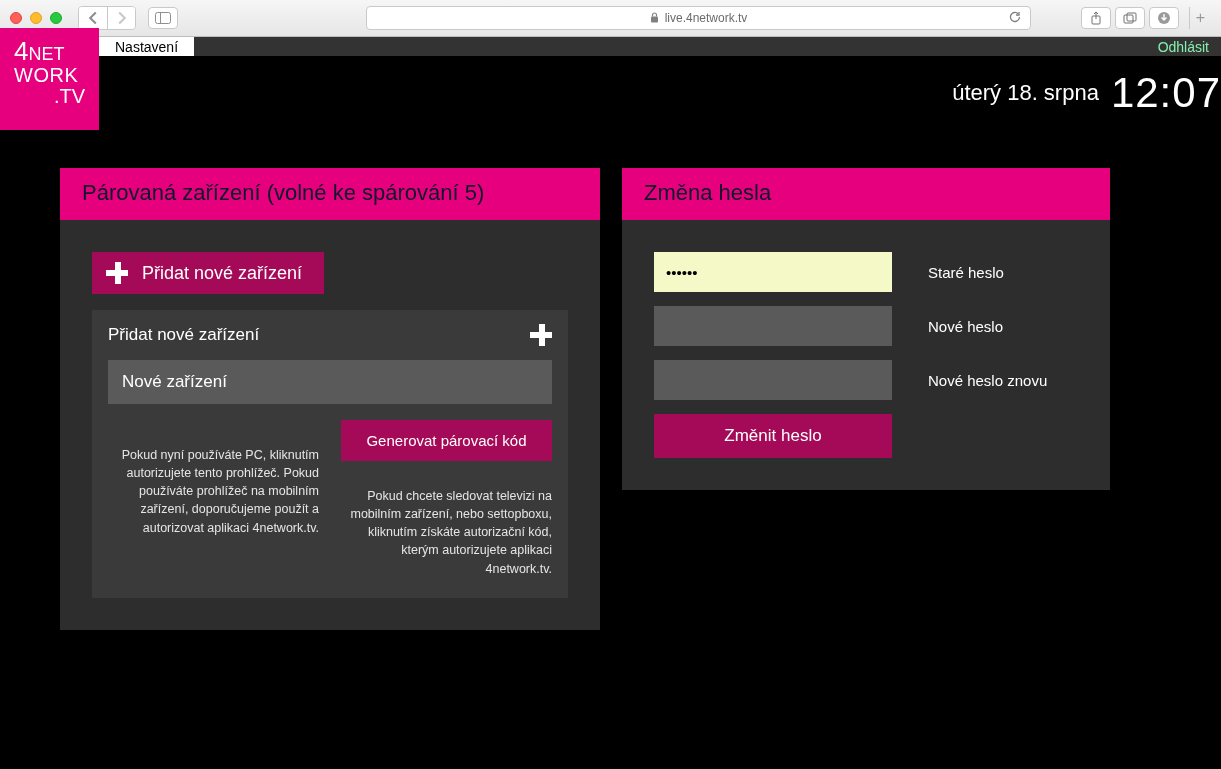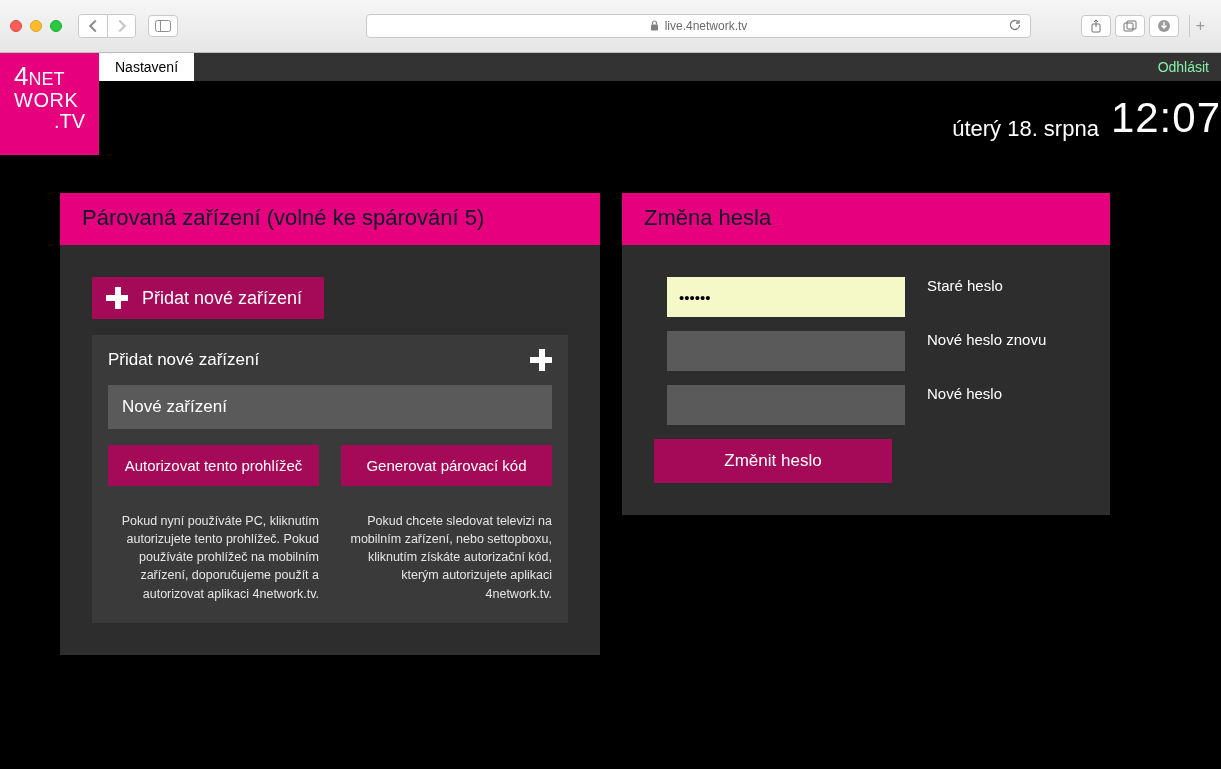--- a/index.html
+++ b/index.html
@@ -13,7 +13,7 @@
 
   
   .browser-chrome {
-    height: 53px;
+    height: 37px;
     background: linear-gradient(#f6f6f6, #e6e6e6);
     border-bottom: 1px solid #bcbcbc;
     display: flex;

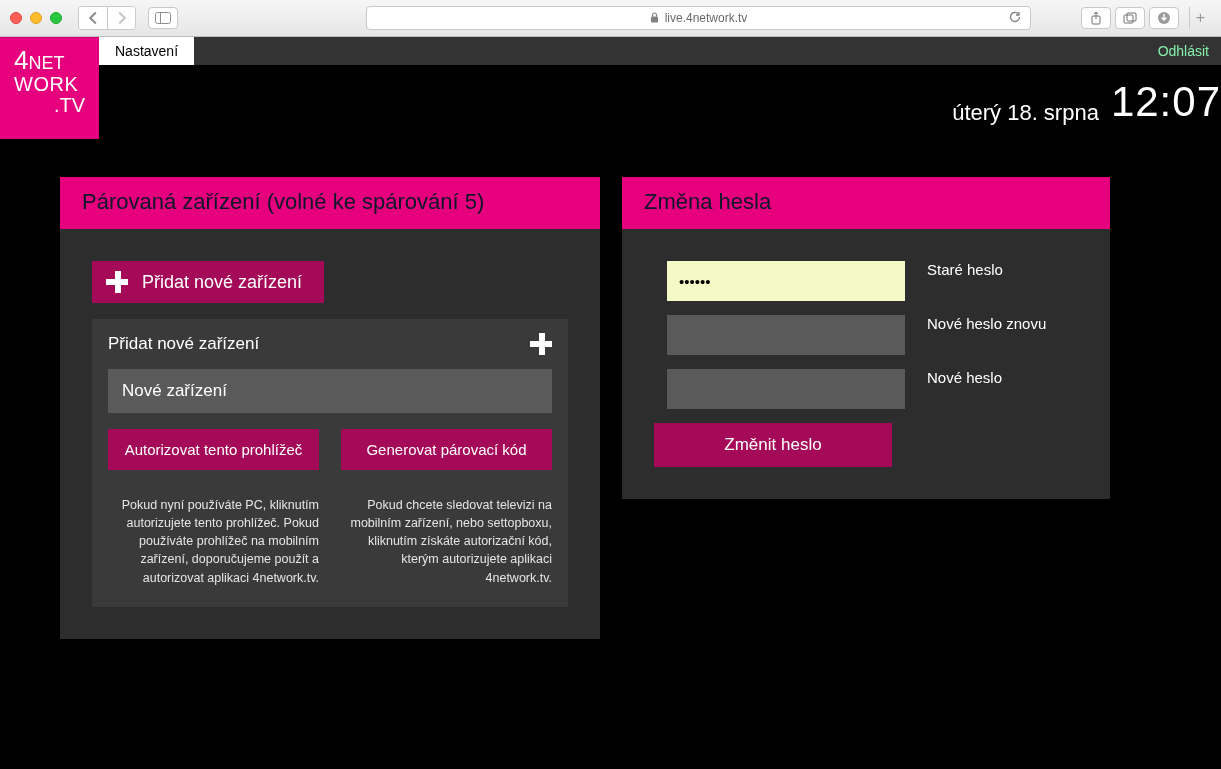--- a/index.html
+++ b/index.html
@@ -54,7 +54,7 @@
 
   
   .app-header {
-    height: 28px;
+    height: 19px;
     background: #333;
     display: flex;
     align-items: stretch;

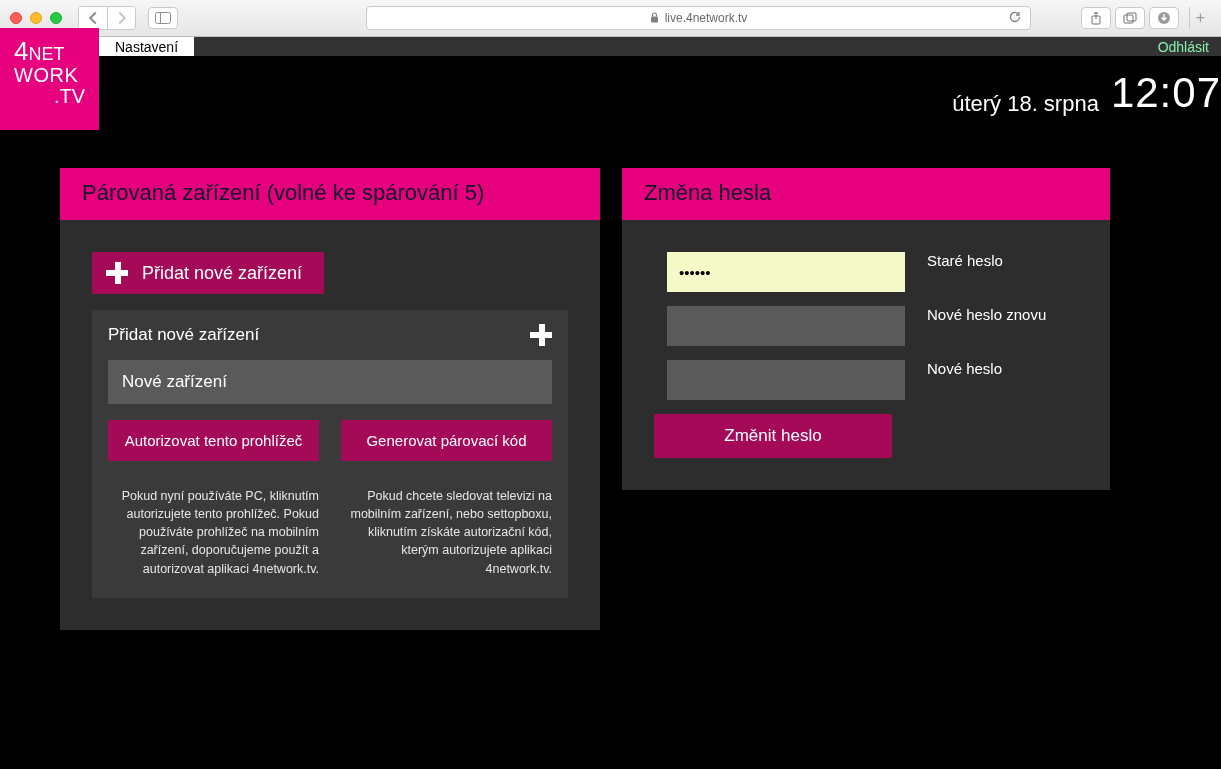--- a/index.html
+++ b/index.html
@@ -106,7 +106,7 @@
   .logo .l1 .four { font-size: 26px; font-weight:200; }
   .logo .l2 { font-size: 20px; letter-spacing: 0.5px; }
   .logo .l3 { font-size: 20px; text-align: right; }
-  .datetime { display: flex; align-items: flex-end; gap: 12px; }
+  .datetime { display: flex; align-items: center; gap: 12px; }
   .datestr { font-size: 22px; color:#fff; }
   .clock { font-size: 42px; font-weight: 300; letter-spacing: 1px; }
 

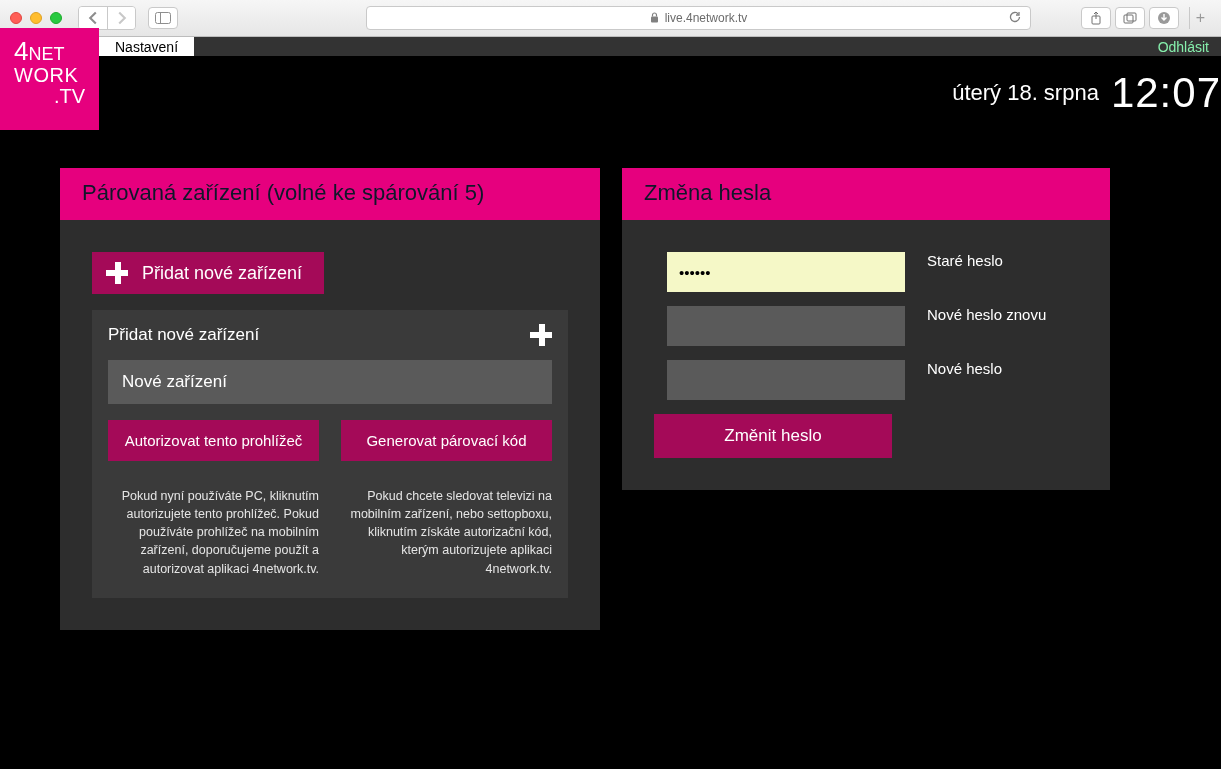--- a/index.html
+++ b/index.html
@@ -192,7 +192,7 @@
 
   
   .form-row {
-    display:flex; align-items:flex-start; gap: 22px; margin-bottom: 14px; margin-left: 13px;
+    display:flex; align-items:center; gap: 36px; margin-bottom: 14px;
   }
   .form-row input {
     width: 238px;

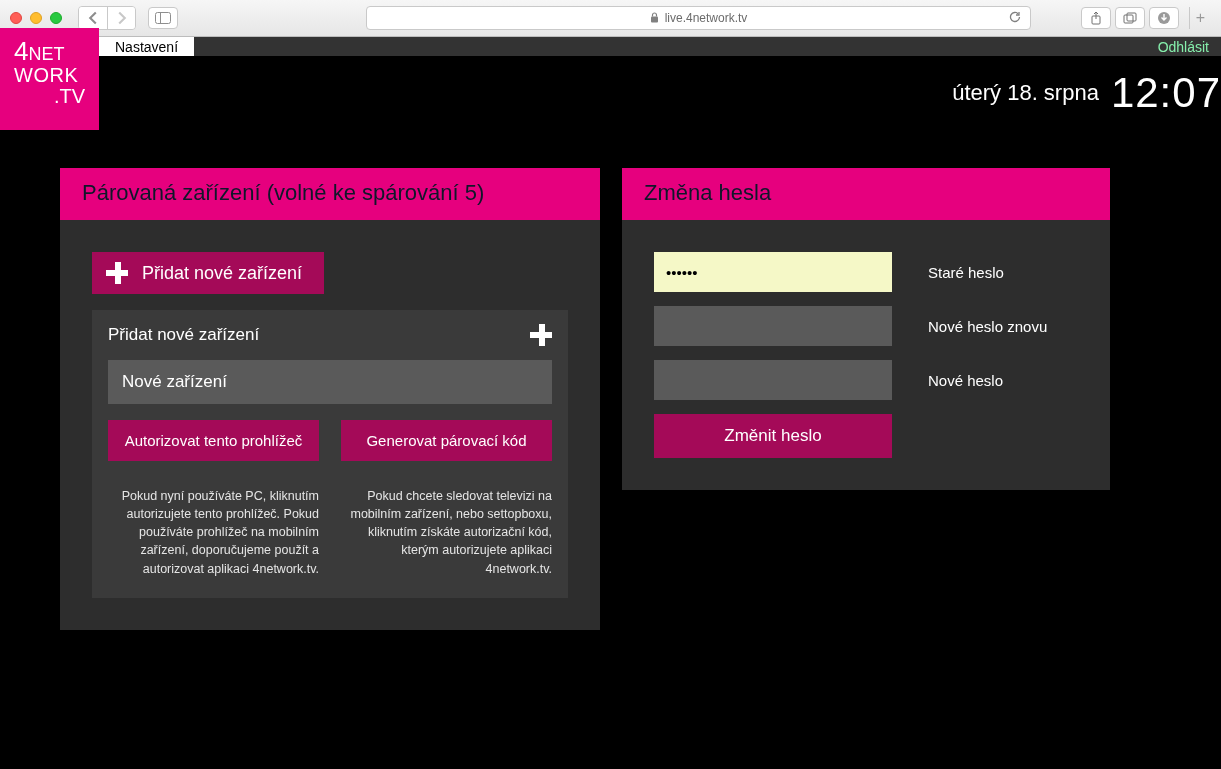--- a/index.html
+++ b/index.html
@@ -360,11 +360,11 @@
       </div>
       <div class="form-row">
         <input type="password" style="">
-        <label>Nové heslo znovu</label>
+        <label>Nové heslo</label>
       </div>
       <div class="form-row">
         <input type="password" style="">
-        <label>Nové heslo</label>
+        <label>Nové heslo znovu</label>
       </div>
       <div class="submit-btn">
         <span>Změnit heslo</span>

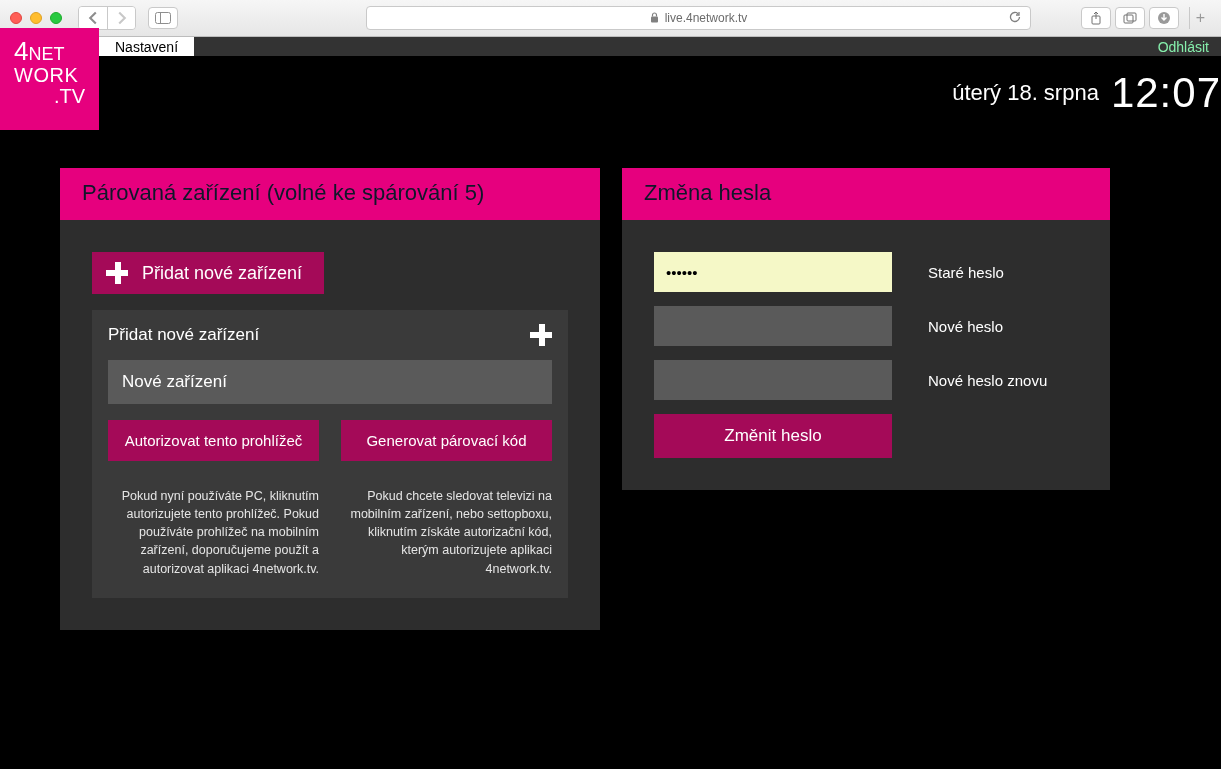--- a/index.html
+++ b/index.html
@@ -332,9 +332,6 @@
           <input class="device-name-input" value="Nové zařízení" style="">
           <div class="two-cols">
             <div class="col">
-              <div class="action-btn">
-                <span>Autorizovat tento prohlížeč</span>
-              </div>
               <div class="help-text">Pokud nyní používáte PC, kliknutím autorizujete tento prohlížeč. Pokud používáte prohlížeč na mobilním zařízení, doporučujeme použít a autorizovat aplikaci 4network.tv.</div>
             </div>
             <div class="col">

